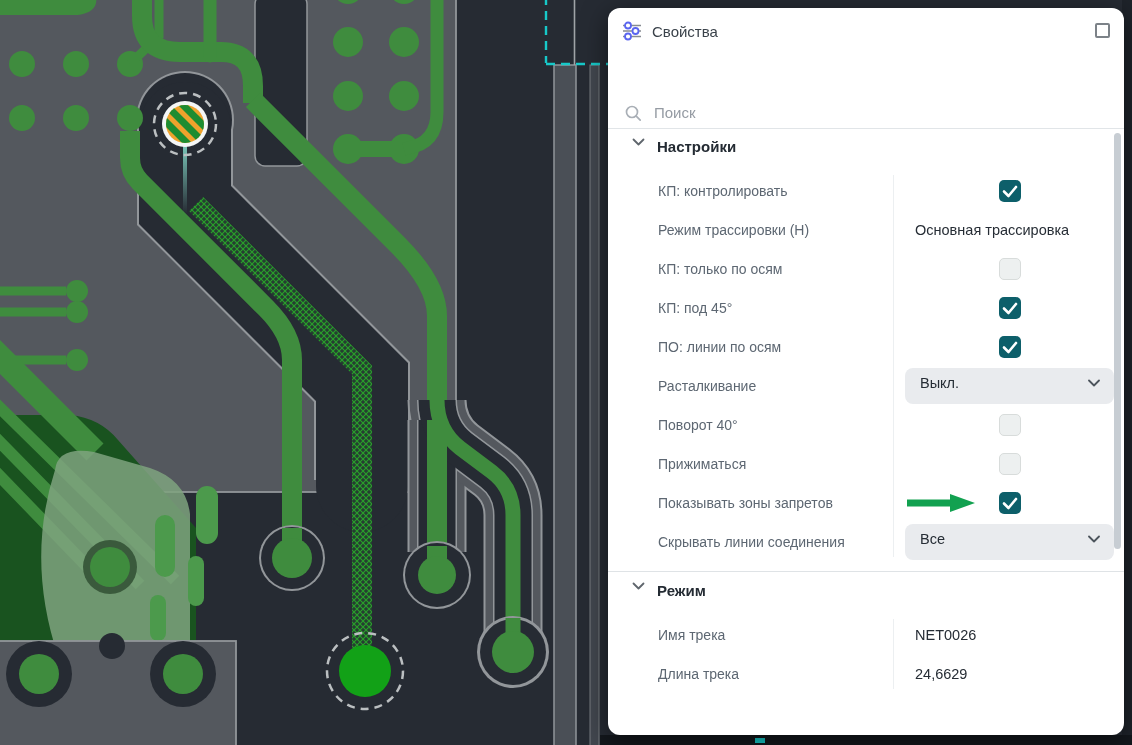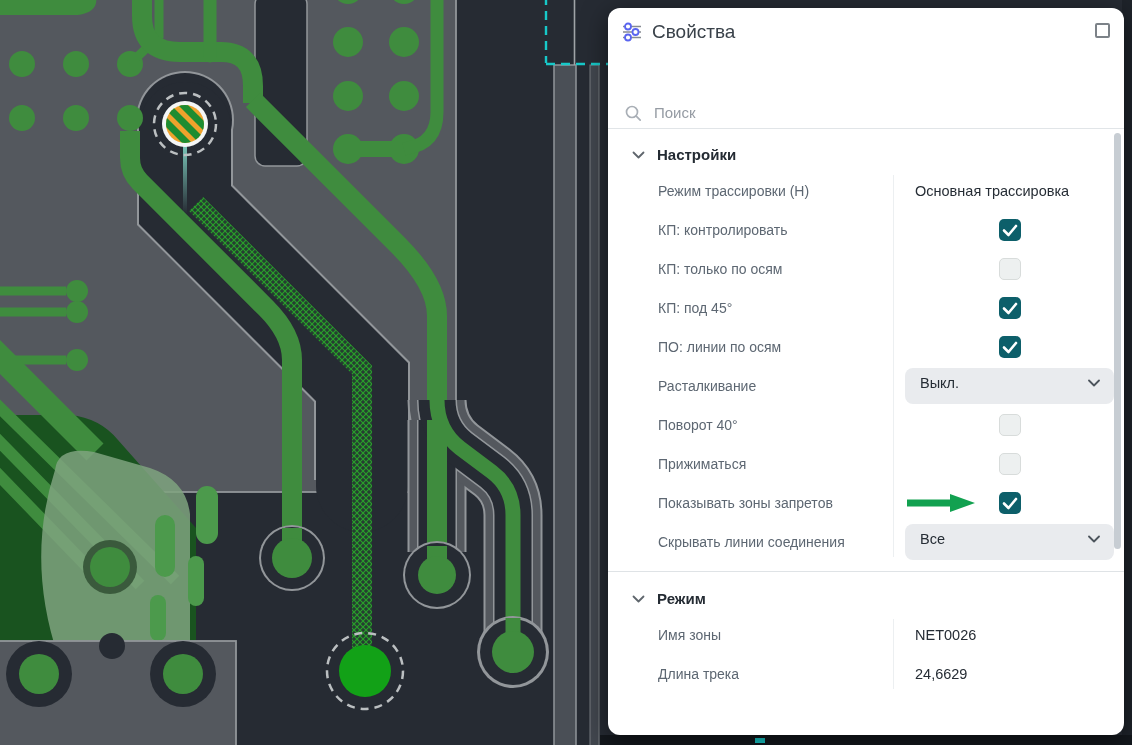--- a/index.html
+++ b/index.html
@@ -12,7 +12,7 @@
     background:#ffffff;border-radius:12px;z-index:2;
     box-shadow:0 6px 26px rgba(0,0,0,.5);overflow:hidden;}
   .panel-header{position:absolute;top:13px;left:14px;display:flex;align-items:center;gap:10px;}
-  .panel-header .ph-label{font-size:19px;color:#3a424a;}
+  .panel-header .ph-label{font-size:15px;color:#3a424a;}
   .float-btn{position:absolute;top:15px;right:14px;width:11px;height:11px;
     border:2px solid #7c8288;border-radius:2px;background:#fff;cursor:pointer;}
   .tool-title{position:absolute;top:52px;left:0;right:0;text-align:center;

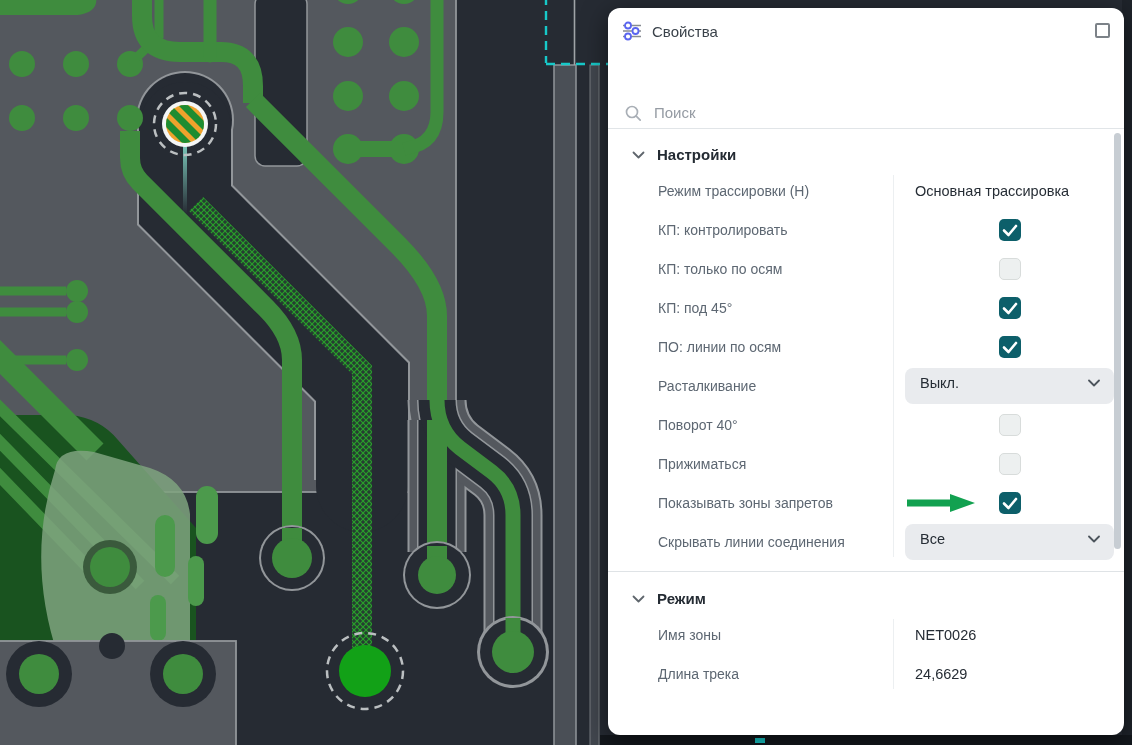--- a/index.html
+++ b/index.html
@@ -25,7 +25,7 @@
   .search-underline{position:absolute;top:120px;left:0;right:0;height:1px;background:#e1e5e8;}
 
   .scroll-area{position:absolute;top:130px;left:0;right:0;height:574px;overflow:hidden;}
-  .section-header{height:33px;display:flex;align-items:center;gap:12px;padding-left:24px;cursor:pointer;}
+  .section-header{height:33px;display:flex;gap:12px;padding-left:24px;cursor:pointer;}
   .sec-label{font-size:15px;font-weight:bold;color:#242b33;}
   .chev svg{display:block;}
   .rows{position:relative;}

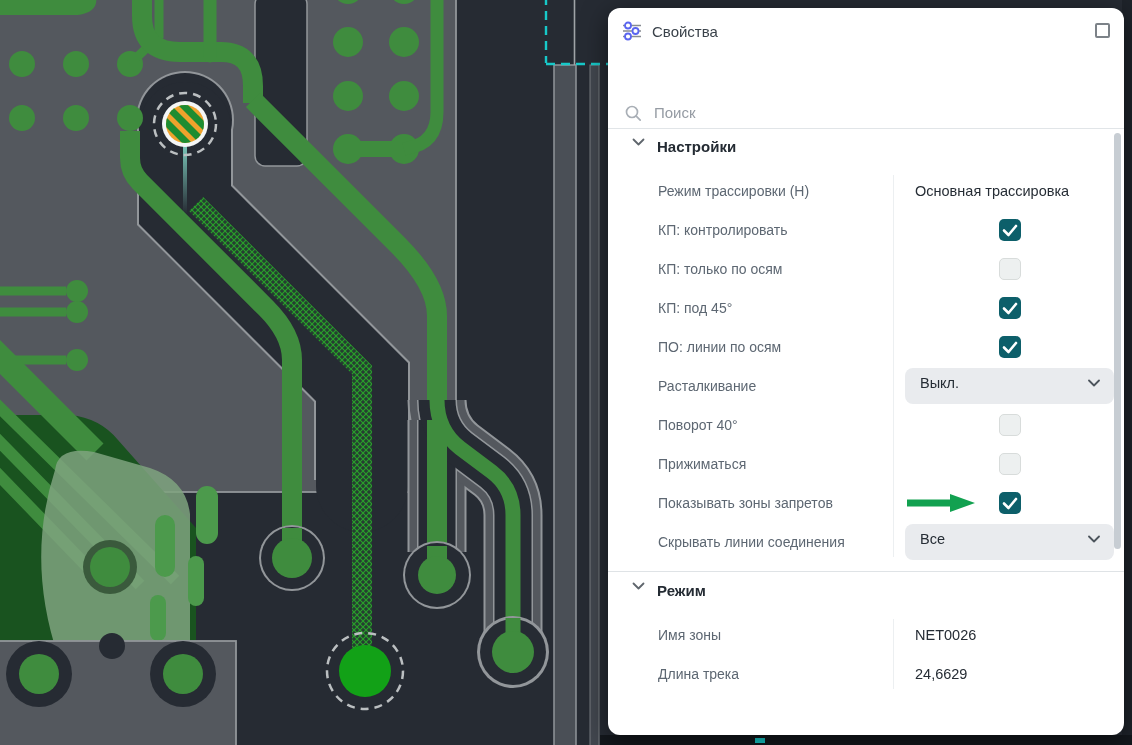--- a/index.html
+++ b/index.html
@@ -241,17 +241,17 @@
         </div>
         <div class="rows">
           <div class="row">
-            <span class="prop-label">Режим трассировки (Н)</span>
-            <div class="val">
-              <span class="val-text">Основная трассировка</span>
-            </div>
-          </div>
-          <div class="row">
             <span class="prop-label">КП: контролировать</span>
             <div class="val center">
               <div class="cb on"><svg width="22" height="22" viewBox="0 0 22 22">
                   <polyline points="5,11.5 9.5,16 17,7" fill="none" stroke="#fff" stroke-width="2.6" stroke-linecap="round" stroke-linejoin="round"></polyline>
                 </svg></div>
+            </div>
+          </div>
+          <div class="row">
+            <span class="prop-label">Режим трассировки (Н)</span>
+            <div class="val">
+              <span class="val-text">Основная трассировка</span>
             </div>
           </div>
           <div class="row">

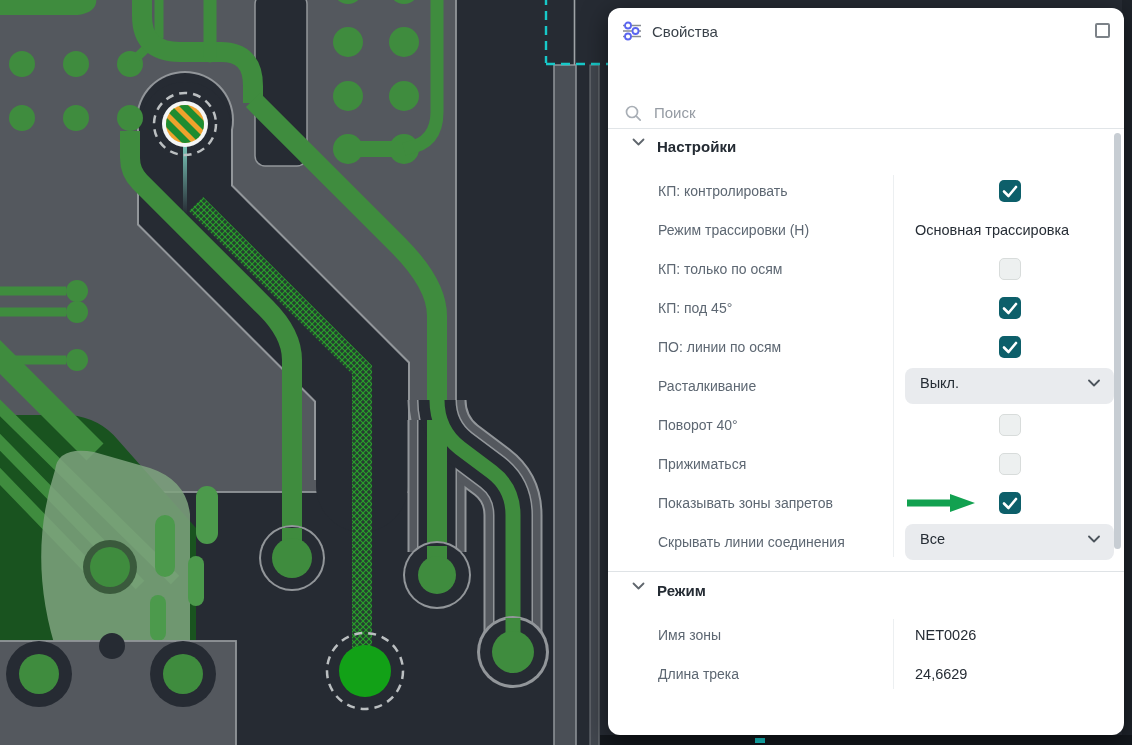--- a/index.html
+++ b/index.html
@@ -333,7 +333,7 @@
         </div>
         <div class="rows">
           <div class="row">
-            <span class="prop-label">Имя зоны</span>
+            <span class="prop-label">Имя трека</span>
             <div class="val">
               <span class="val-text">NET0026</span>
             </div>

